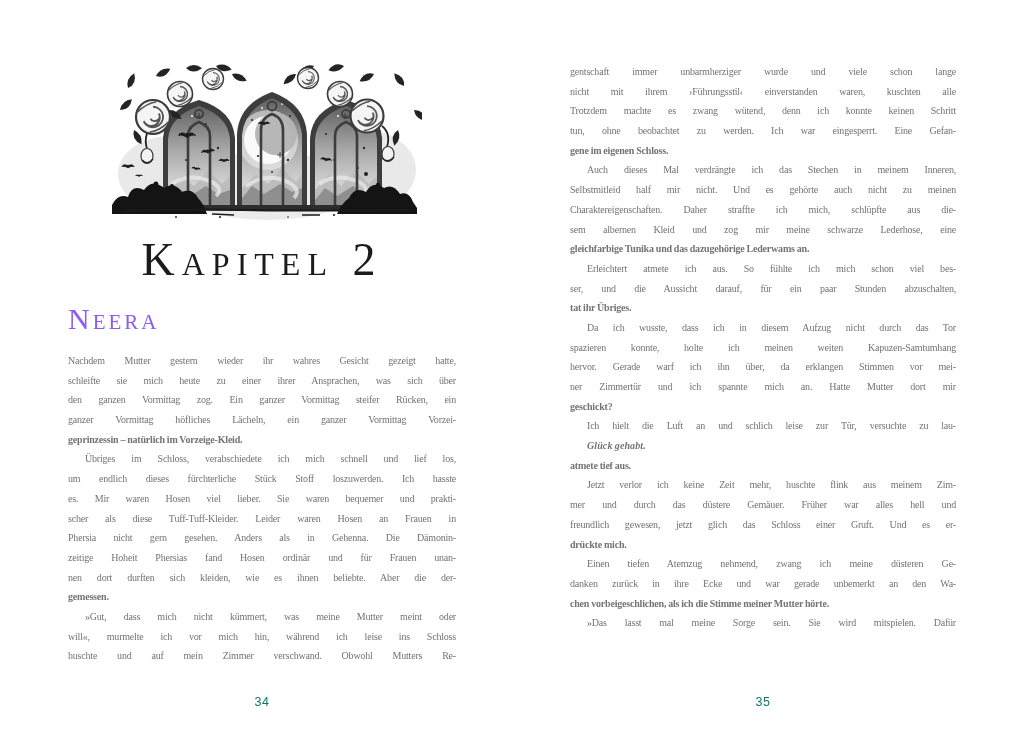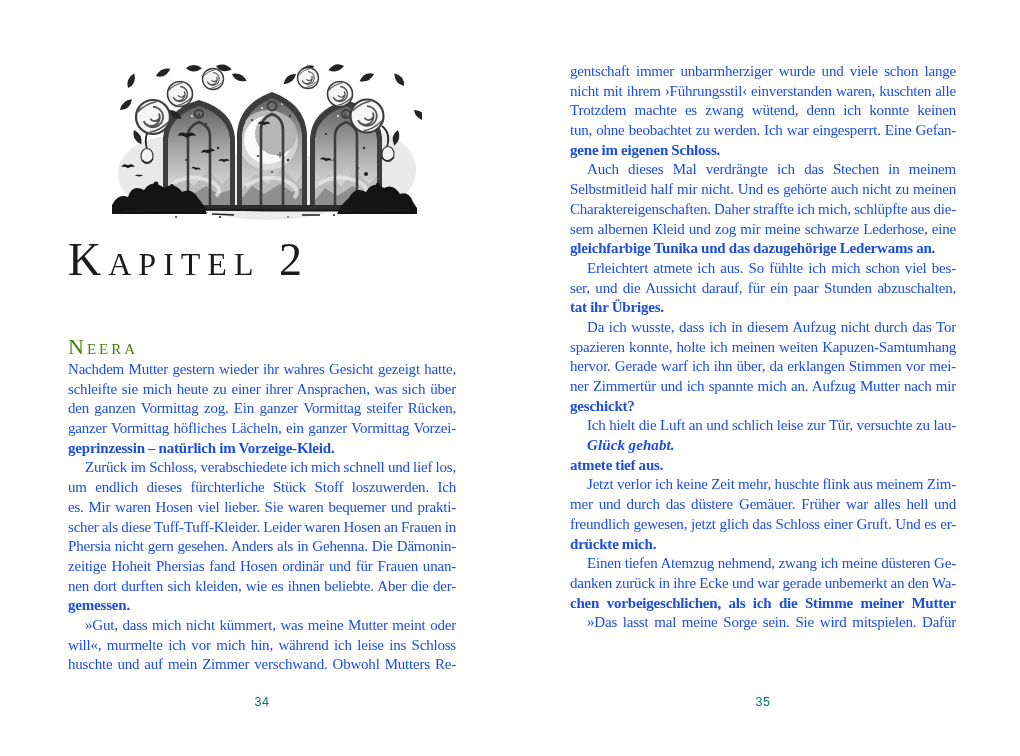--- a/index.html
+++ b/index.html
@@ -27,7 +27,7 @@
     color:#4d7c0f;
   }
   .body-text{
-    font-size:15px;line-height:19.7px;color:#1d4ed8;
+    font-size:10px;line-height:19.7px;color:#737373;
     letter-spacing:-0.2px;word-spacing:-0.3px;
   }
   .page-left .body-text{}

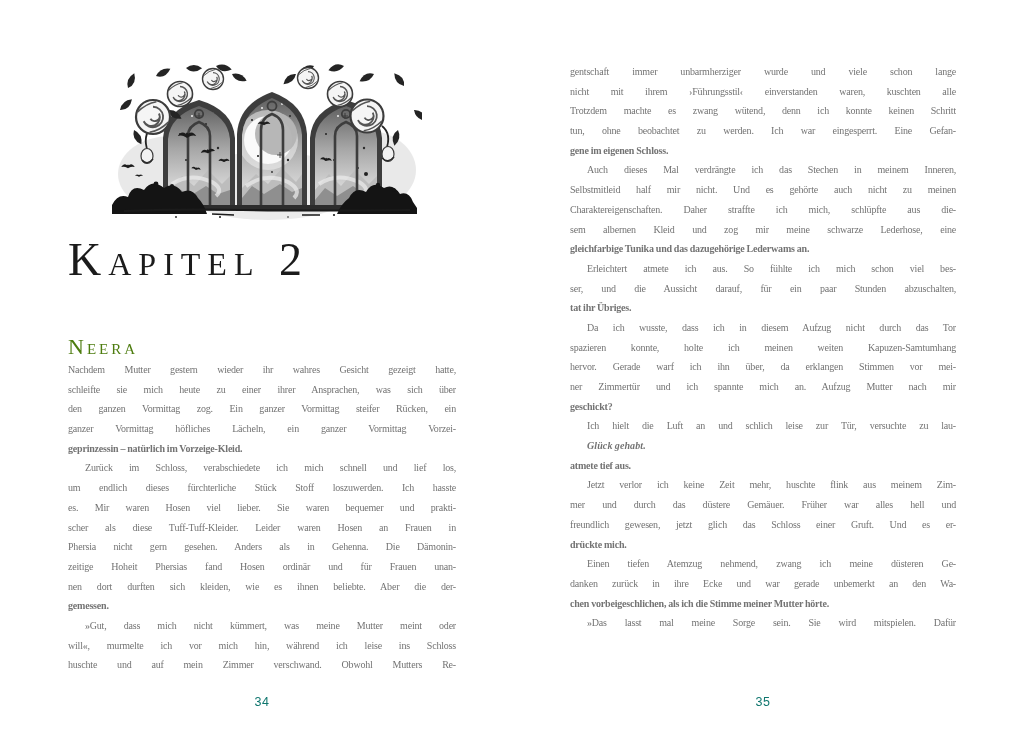--- a/index.html
+++ b/index.html
@@ -15,7 +15,7 @@
   .illustration{margin:64px 0 0 44px;width:310px;height:166px;}
 
   .chapter-title{
-    margin:4px 0 0;
+    margin:4px 0 0;text-align:center;
     font-variant:small-caps;font-weight:400;
     font-size:46px;line-height:52px;letter-spacing:7px;
     color:#1b1b1b;

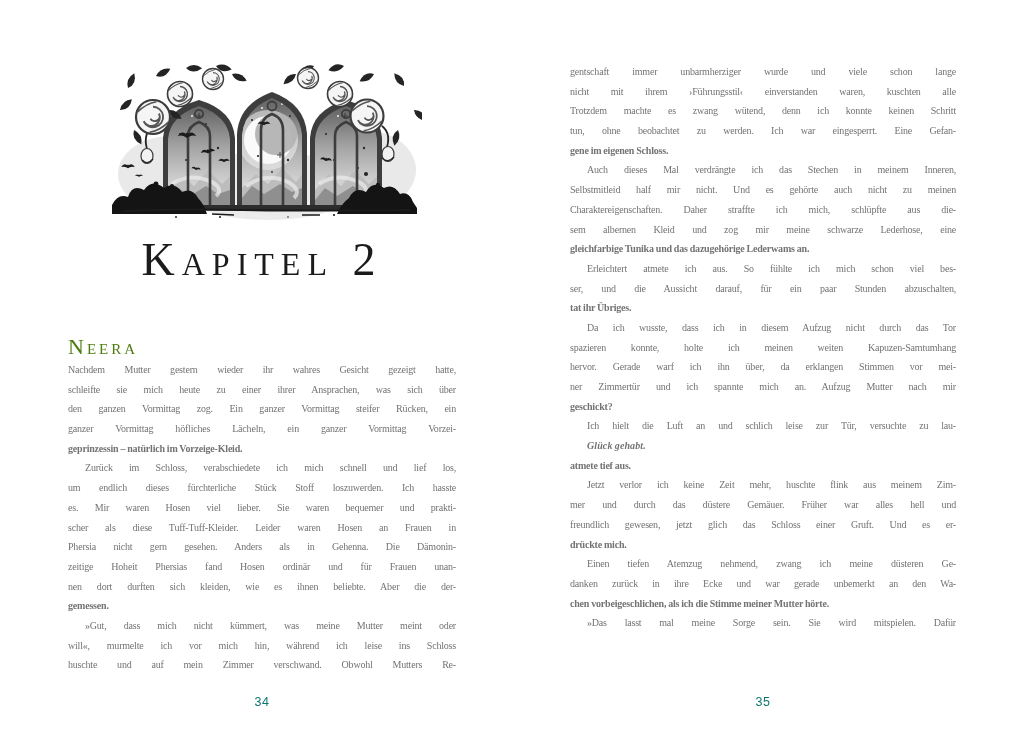--- a/index.html
+++ b/index.html
@@ -21,10 +21,10 @@
     color:#1b1b1b;
   }
   .section-heading{
-    margin:48px 0 0;
+    margin:20px 0 0;
     font-variant:small-caps;font-weight:400;
-    font-size:22px;line-height:26px;letter-spacing:3px;
-    color:#4d7c0f;
+    font-size:30px;line-height:26px;letter-spacing:3px;
+    color:#8b5cf6;
   }
   .body-text{
     font-size:10px;line-height:19.7px;color:#737373;

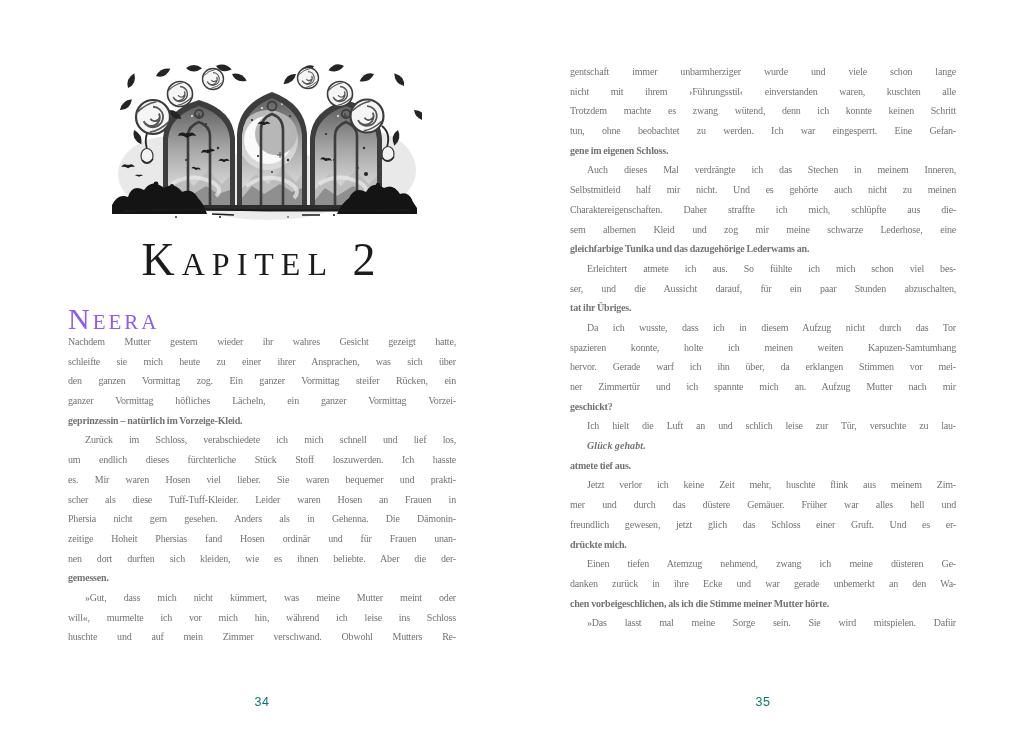--- a/index.html
+++ b/index.html
@@ -30,7 +30,7 @@
     font-size:10px;line-height:19.7px;color:#737373;
     letter-spacing:-0.2px;word-spacing:-0.3px;
   }
-  .page-left .body-text{}
+  .page-left .body-text{margin-top:19px;}
   .page-right .body-text{margin-top:62px;}
   .line{
     height:19.7px;overflow:hidden;

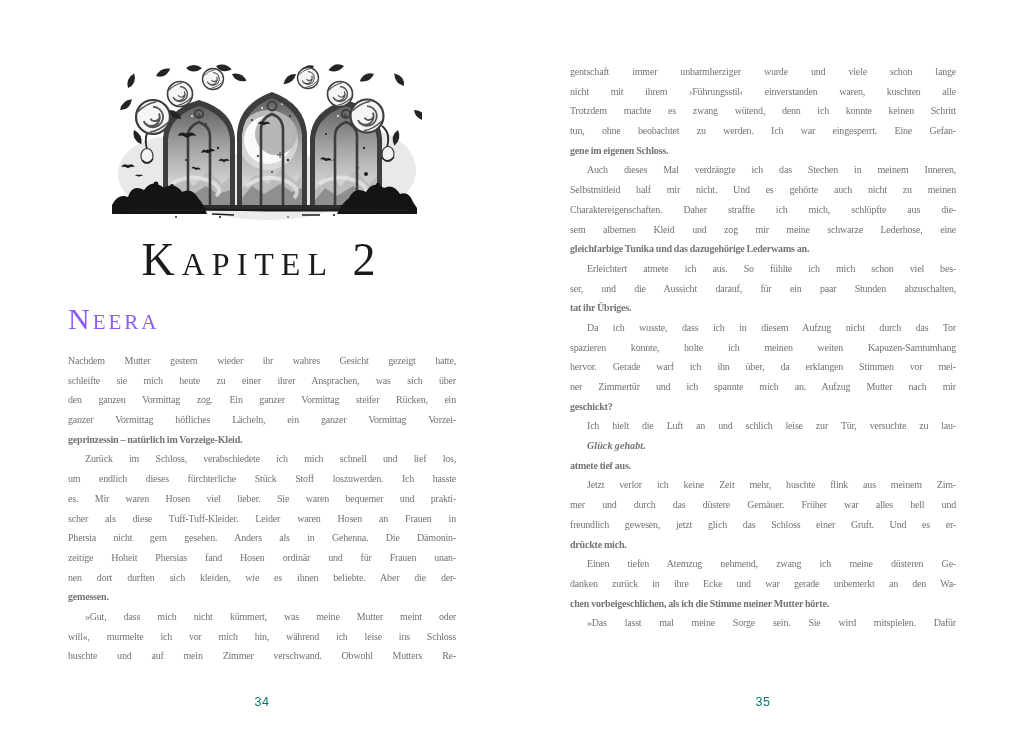--- a/index.html
+++ b/index.html
@@ -286,7 +286,7 @@
       <div class="line indent">Da ich wusste, dass ich in diesem Aufzug nicht durch das Tor</div>
       <div class="line">spazieren konnte, holte ich meinen weiten Kapuzen-Samtumhang</div>
       <div class="line">hervor. Gerade warf ich ihn über, da erklangen Stimmen vor mei-</div>
-      <div class="line">ner Zimmertür und ich spannte mich an. Aufzug Mutter nach mir</div>
+      <div class="line">ner Zimmertür und ich spannte mich an. Hatte Mutter dort mir</div>
       <div class="line end">geschickt?</div>
       <div class="line indent">Ich hielt die Luft an und schlich leise zur Tür, versuchte zu lau-</div>
       <div class="line indent end italic">Glück gehabt.</div>

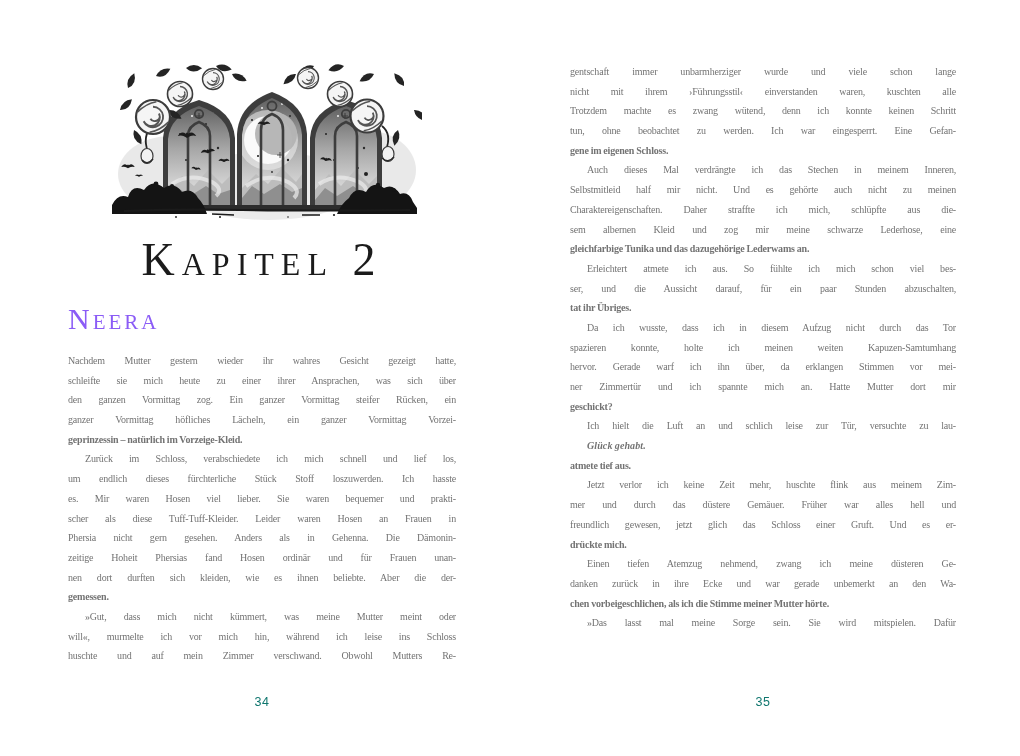--- a/index.html
+++ b/index.html
@@ -252,7 +252,7 @@
       <div class="line">den ganzen Vormittag zog. Ein ganzer Vormittag steifer Rücken, ein</div>
       <div class="line">ganzer Vormittag höfliches Lächeln, ein ganzer Vormittag Vorzei-</div>
       <div class="line end">geprinzessin – natürlich im Vorzeige-Kleid.</div>
-      <div class="line indent">Zurück im Schloss, verabschiedete ich mich schnell und lief los,</div>
+      <div class="line indent">Übriges im Schloss, verabschiedete ich mich schnell und lief los,</div>
       <div class="line">um endlich dieses fürchterliche Stück Stoff loszuwerden. Ich hasste</div>
       <div class="line">es. Mir waren Hosen viel lieber. Sie waren bequemer und prakti-</div>
       <div class="line">scher als diese Tuff-Tuff-Kleider. Leider waren Hosen an Frauen in</div>

